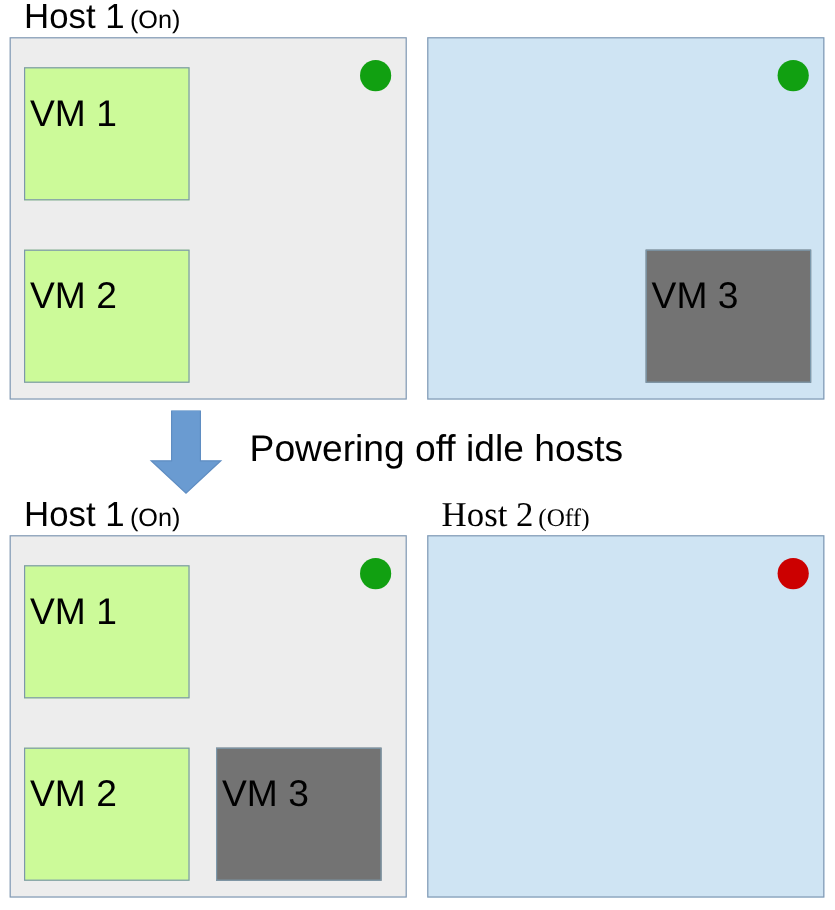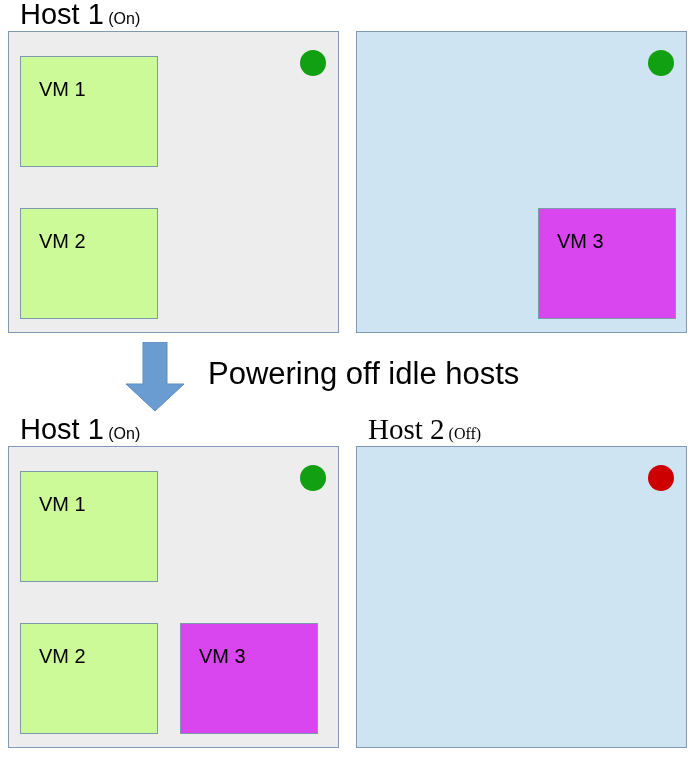--- a/index.html
+++ b/index.html
@@ -41,7 +41,7 @@
     letter-spacing: 0px;
   }
   .host-title .host-state {
-    font-size: 16px;
+    font-size: 21px;
     letter-spacing: 0px;
   }
 

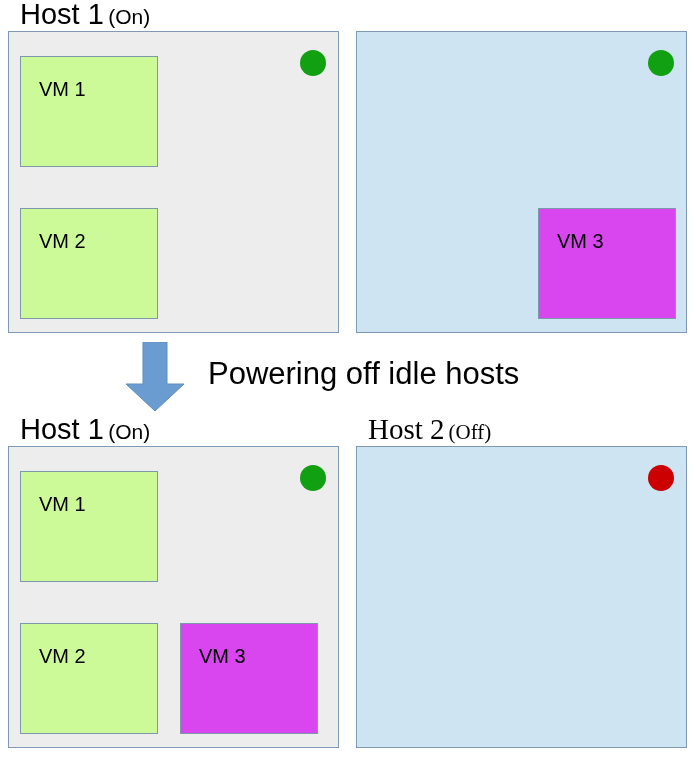--- a/index.html
+++ b/index.html
@@ -75,9 +75,9 @@
   .vm-blue  { background: #d946ef; }
   .vm-label {
     position: absolute;
-    left: 18px;
+    left: 4px;
     top: 22px;
-    font-size: 20px;
+    font-size: 31px;
     line-height: 1;
     white-space: nowrap;
   }

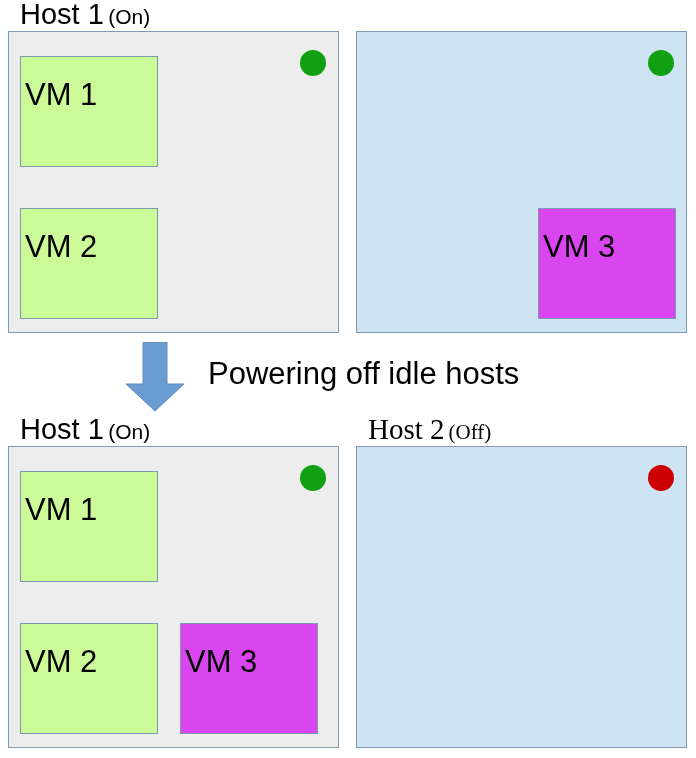--- a/index.html
+++ b/index.html
@@ -72,7 +72,7 @@
     border: 1.5px solid #7c98ab;
   }
   .vm-green { background: #ccfa99; }
-  .vm-blue  { background: #d946ef; }
+  .vm-blue  { background: #737373; }
   .vm-label {
     position: absolute;
     left: 4px;

